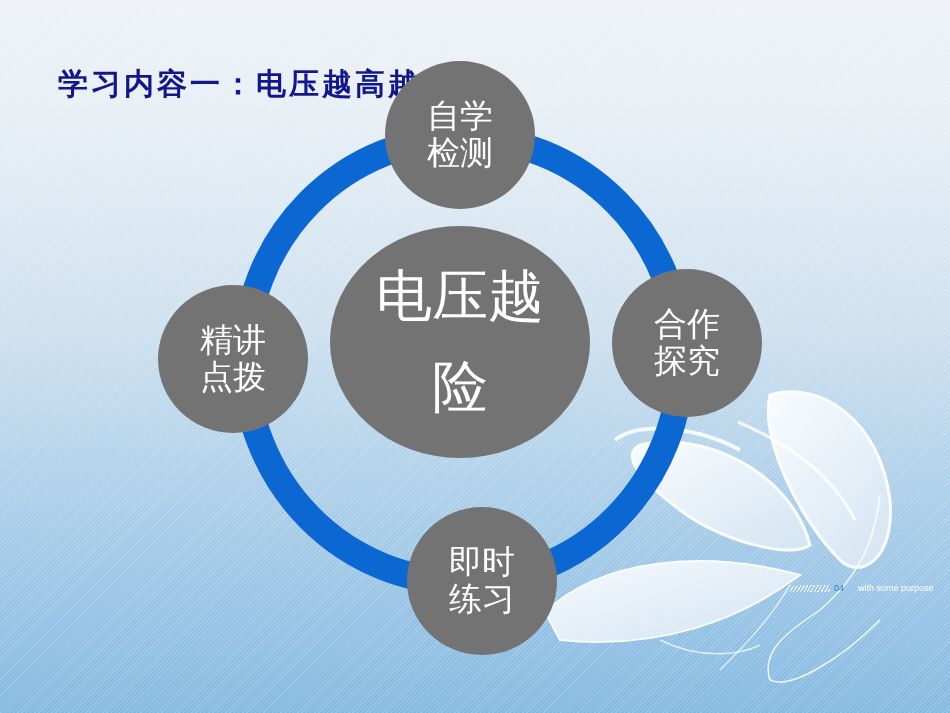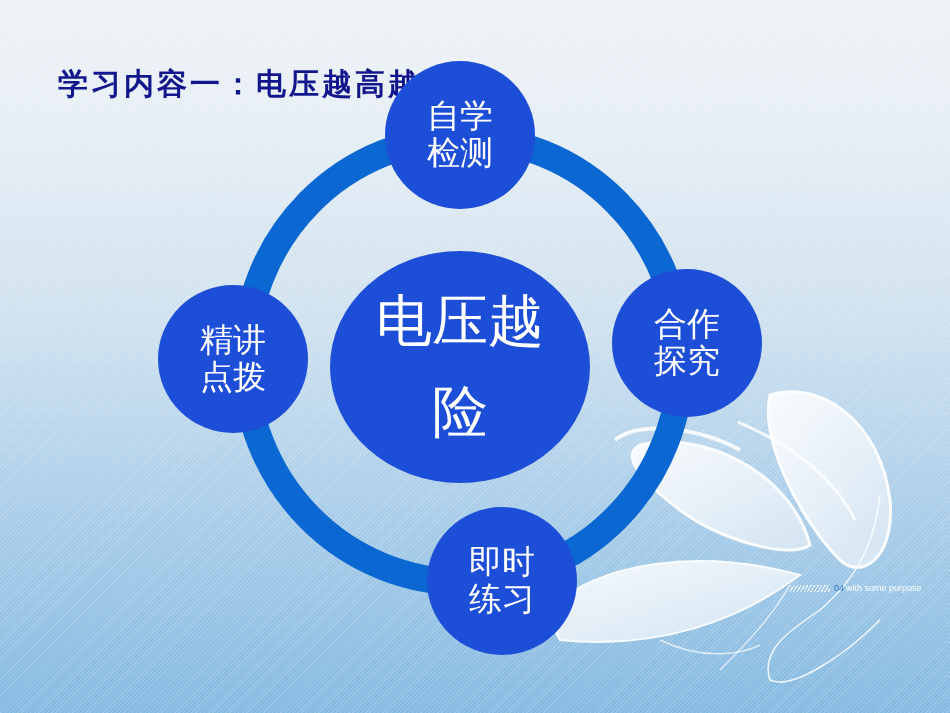--- a/index.html
+++ b/index.html
@@ -22,7 +22,7 @@
   svg.deco { position: absolute; left: 0; top: 0; }
   .node {
     position: absolute; border-radius: 50%;
-    background: #1d4ed8;
+    background: #737373;
     display: flex; flex-direction: column; align-items: center; justify-content: center;
     color: #ffffff; text-align: center;
     font-family: "DejaVu Serif", serif;

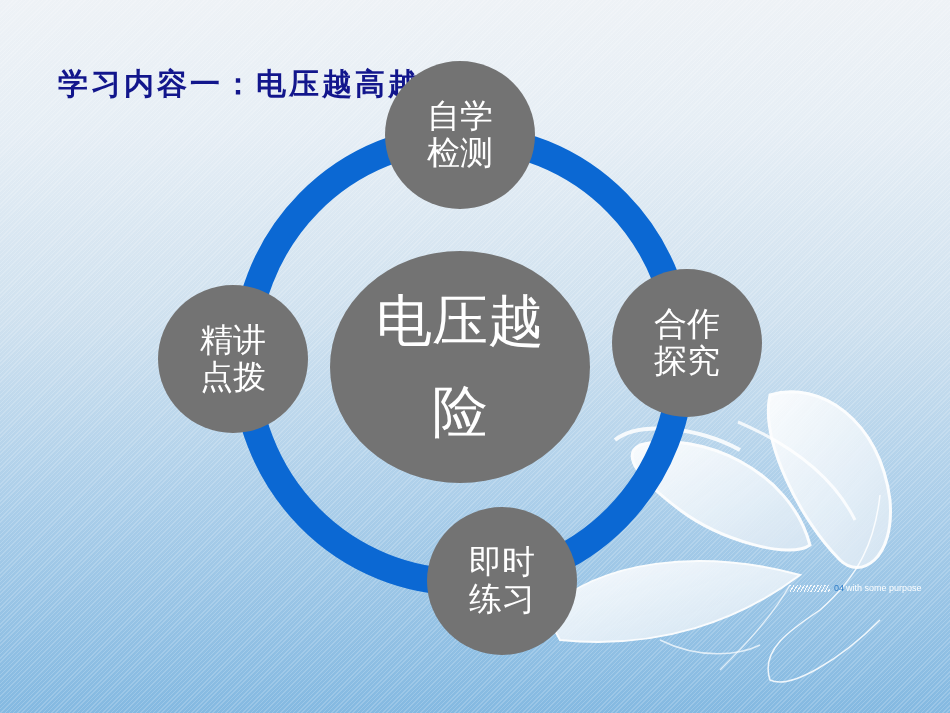--- a/index.html
+++ b/index.html
@@ -72,7 +72,7 @@
   <ellipse cx="463" cy="360" rx="218" ry="222" fill="none" stroke="#0b68d3" stroke-width="27"></ellipse>
 </svg>
 
-<div class="node center" style="left:330px; top:251px; width:260px; height:232px;gap:28px;">
+<div class="node center" style="left:330px; top:226px; width:260px; height:232px;gap:28px;">
   <span class="line">电压越</span>
   <span class="line">险</span>
 </div>

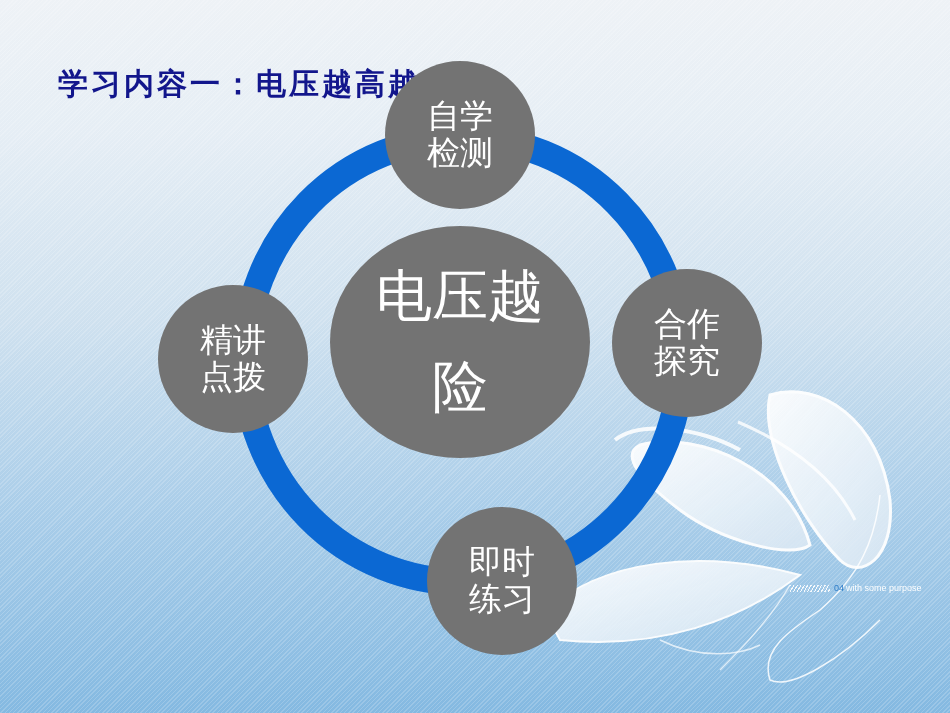--- a/index.html
+++ b/index.html
@@ -87,7 +87,7 @@
   <span class="line">探究</span>
 </div>
 
-<div class="node sat" style="left:427px; top:507px;">
+<div class="node sat" style="left:407px; top:507px;">
   <span class="line">即时</span>
   <span class="line">练习</span>
 </div>

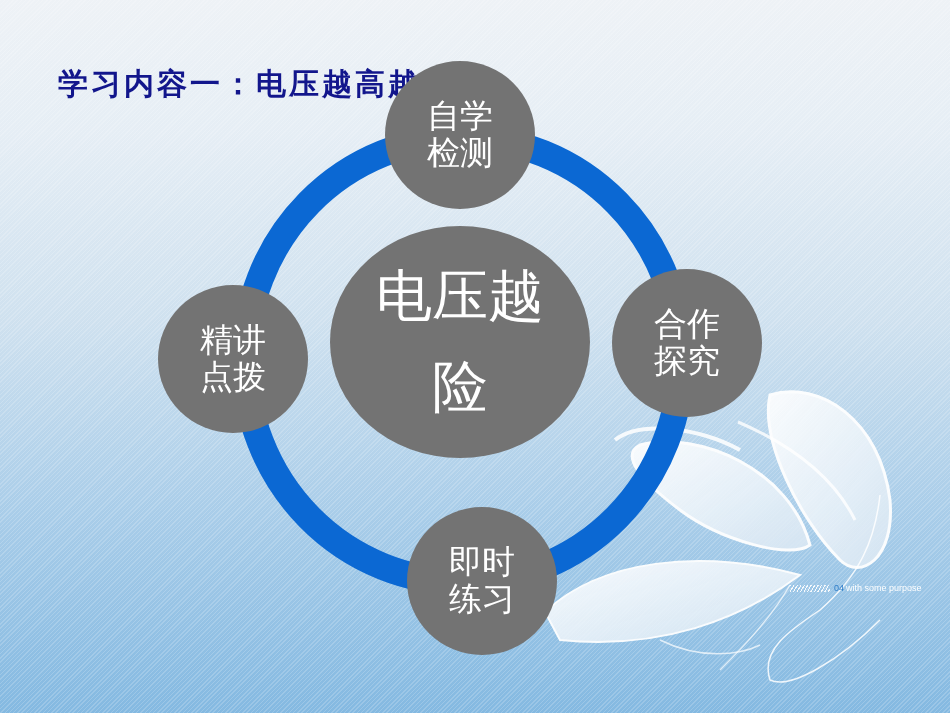--- a/index.html
+++ b/index.html
@@ -34,7 +34,7 @@
     position: absolute; left: 790px; top: 583px; font-size: 9px; color: #ffffff;
     font-family: "Liberation Sans", sans-serif; white-space: nowrap;
   }
-  .tagline .num { color: #2d7cc8; font-weight: normal; margin-right: 2px; }
+  .tagline .num { color: #2d7cc8; font-weight: normal; margin-right: 14px; }
   .tagline .hatch {
     display: inline-block; width: 40px; height: 7px; margin-right: 4px; vertical-align: middle;
     background: repeating-linear-gradient(120deg, rgba(255,255,255,0.9) 0 1px, rgba(0,0,0,0) 1px 3px);

